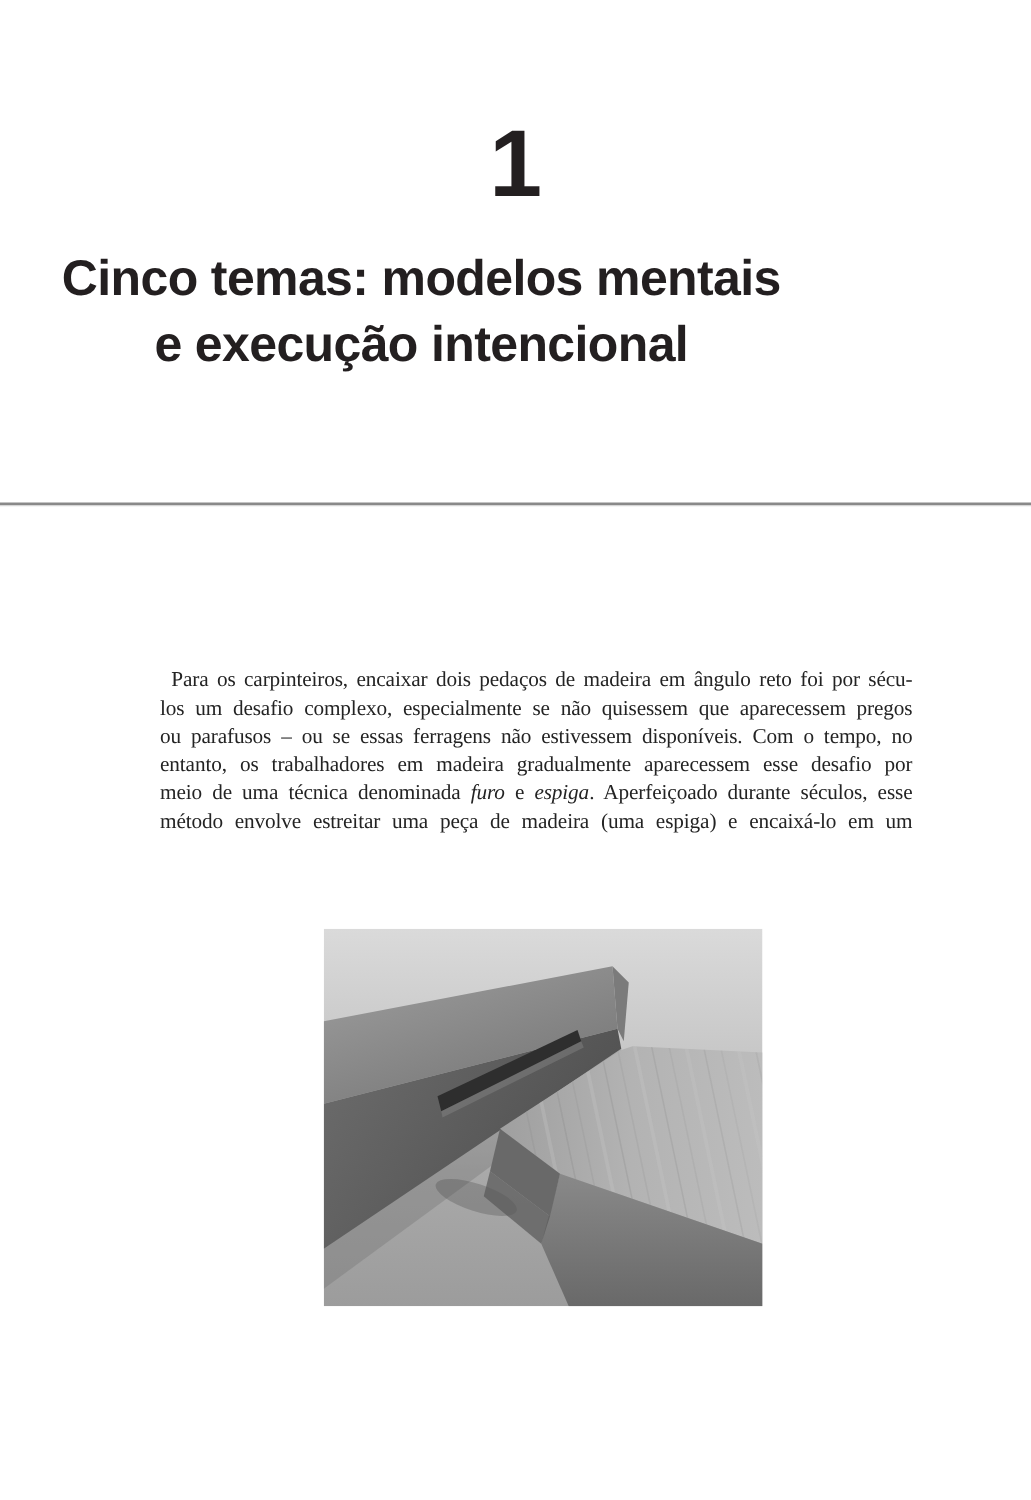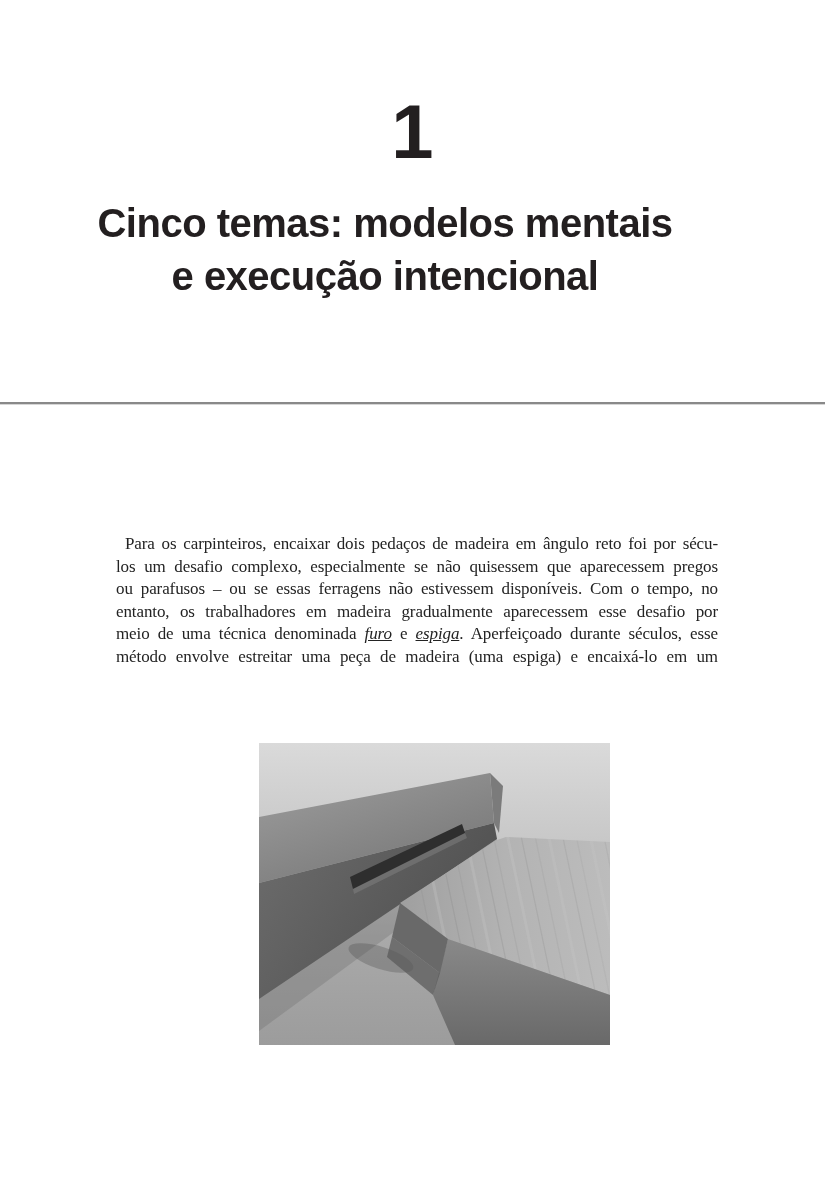--- a/index.html
+++ b/index.html
@@ -36,7 +36,6 @@
     line-height: 53px;
     letter-spacing: -0.5px;
     color: #231f20;
-    padding-left: 48px;
   }
   .chapter-title .title-line { display: block; }
   .rule {

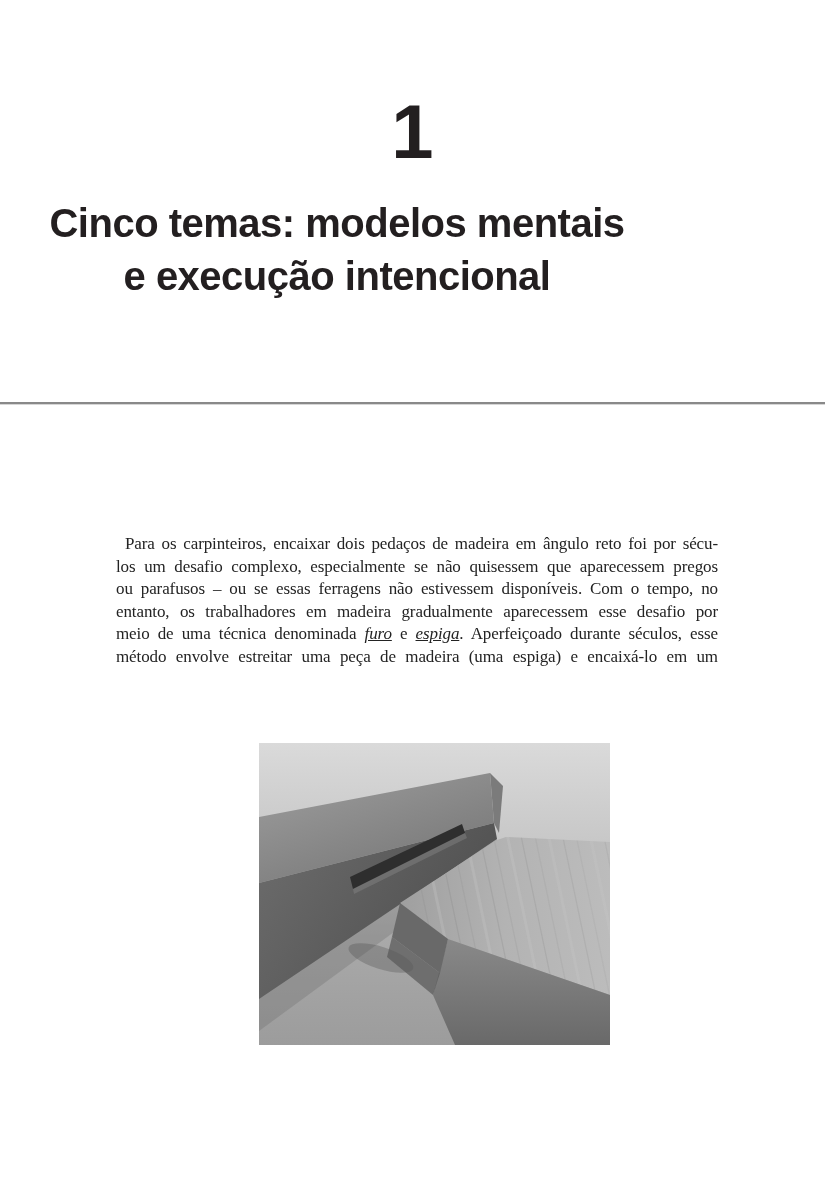--- a/index.html
+++ b/index.html
@@ -52,7 +52,7 @@
   .body-text {
     position: absolute;
     top: 533px;
-    left: 116px;
+    left: 128px;
     width: 602px;
     font-size: 17px;
     line-height: 22.5px;

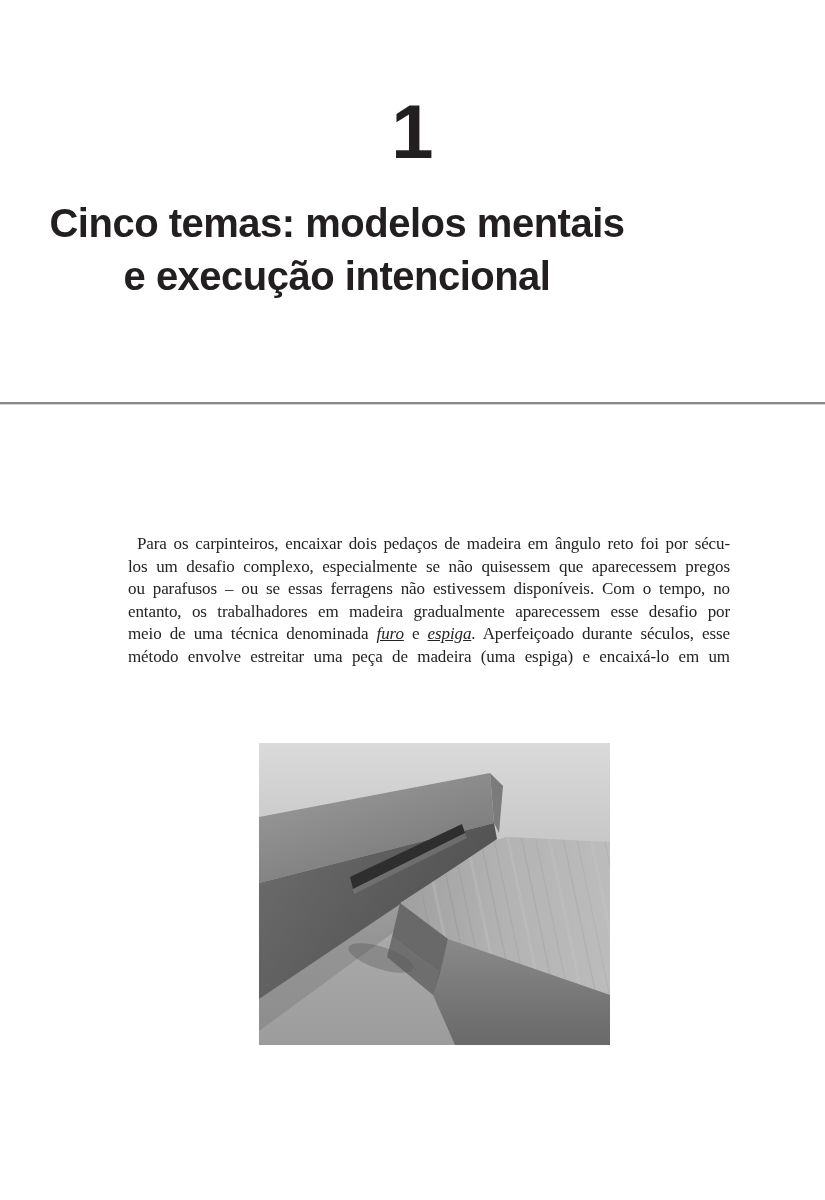--- a/index.html
+++ b/index.html
@@ -68,7 +68,7 @@
   }
   .body-text .line.indent { text-indent: 9px; }
   .body-text .line.last { text-align-last: left; }
-  .body-text i { font-style: italic; text-decoration: underline; }
+  .body-text i { font-style: italic; }
   .joint-figure {
     position: absolute;
     top: 743px;

